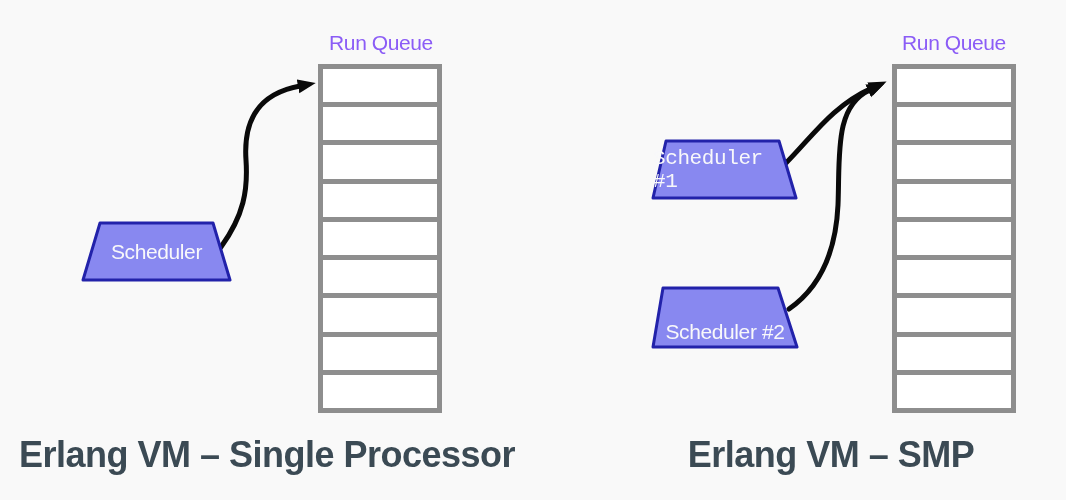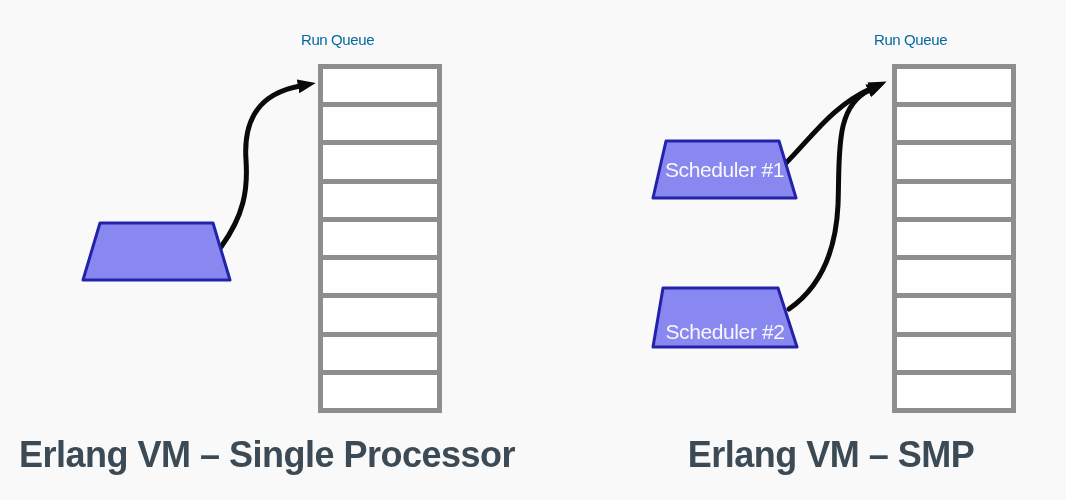--- a/index.html
+++ b/index.html
@@ -58,9 +58,10 @@
     position: absolute;
     top: 31px;
     width: 160px;
-    font-size: 15px;
+    text-align: center;
+    font-size: 21px;
     letter-spacing: -0.4px;
-    color: #0369a1;
+    color: #8b5cf6;
     z-index: 1;
   }
   .rq-label-single { left: 301px; }

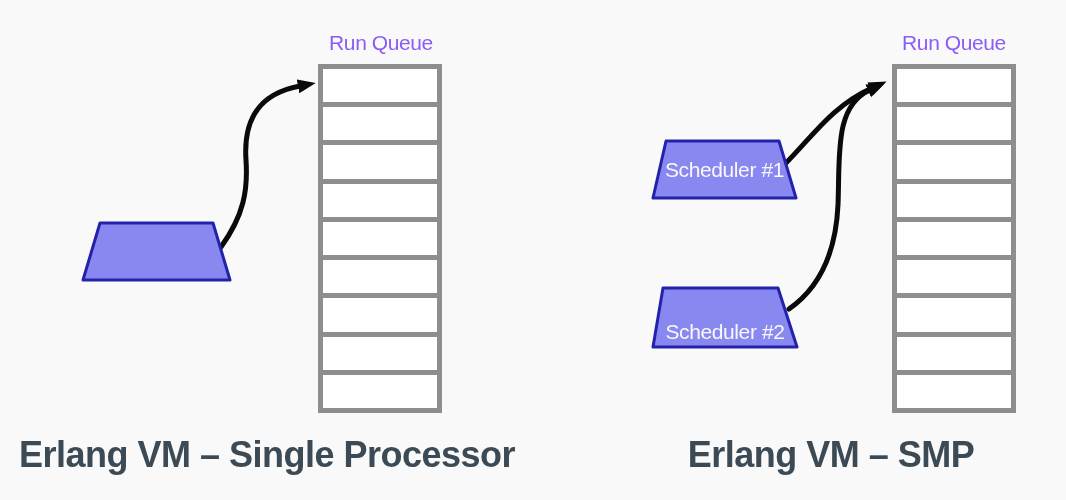--- a/index.html
+++ b/index.html
@@ -78,7 +78,7 @@
     z-index: 3;
   }
   .sched-single { left: 83px;  top: 223px; width: 147px; height: 57px; }
-  .sched-smp-1  { left: 653px; top: 141px; width: 143px; height: 57px; }
+  .sched-smp-1  { left: 653px; top: 141px; width: 143px; height: 57px; font-family: Liberation Mono, monospace; }
   .sched-smp-2  { left: 653px; top: 296px; width: 144px; height: 72px; }
 
   .caption {

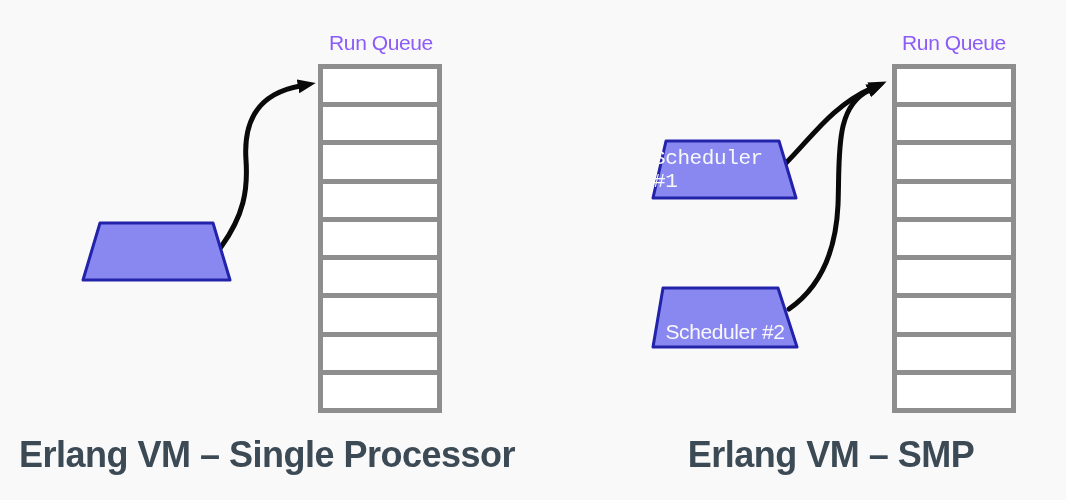--- a/index.html
+++ b/index.html
@@ -132,6 +132,7 @@
       <div class="cell"></div>
     </div>
 
+  <div class="sched-label sched-single">Scheduler</div>
 
   <div class="caption caption-single">Erlang VM – Single Processor</div>
 

